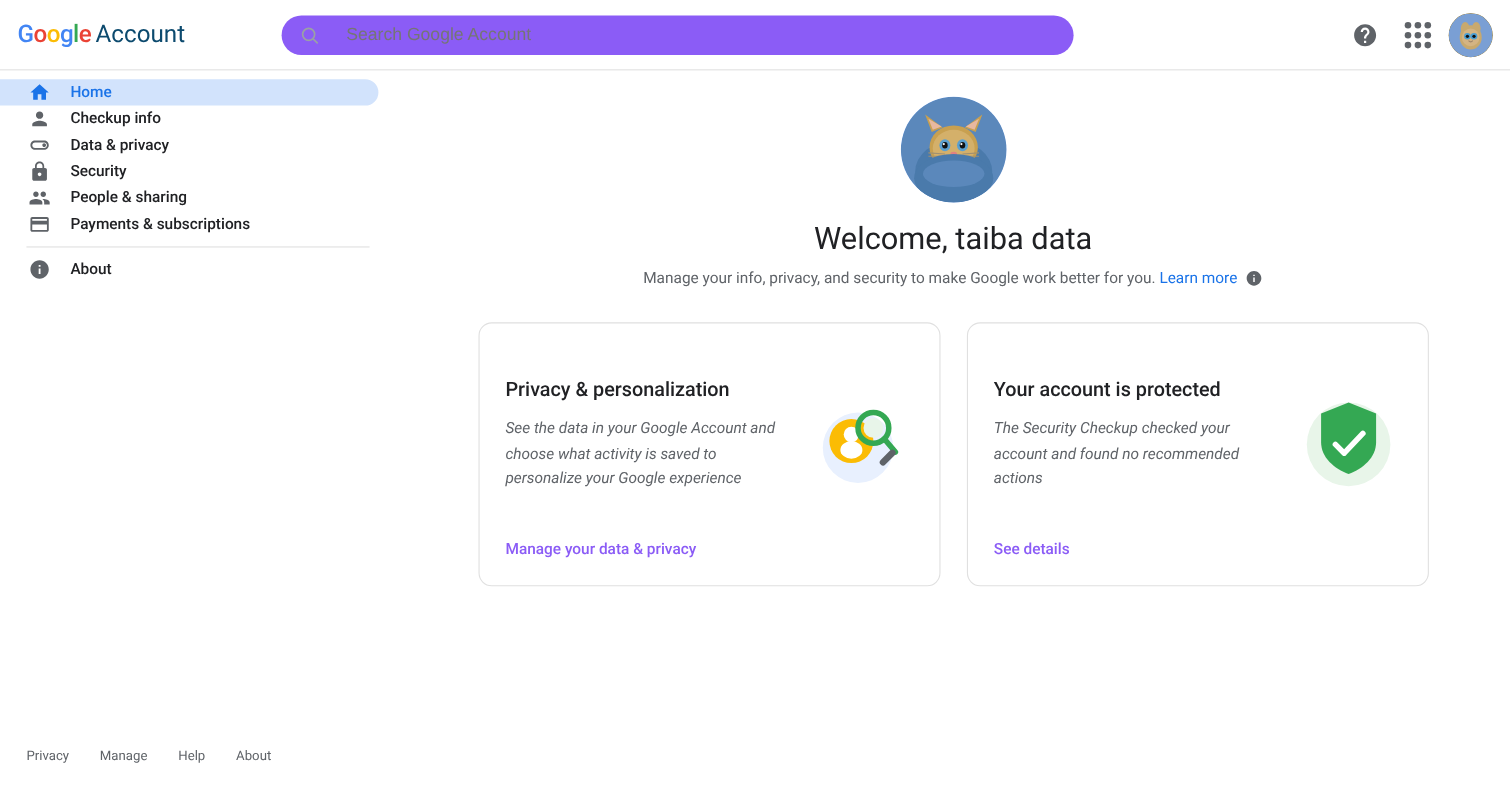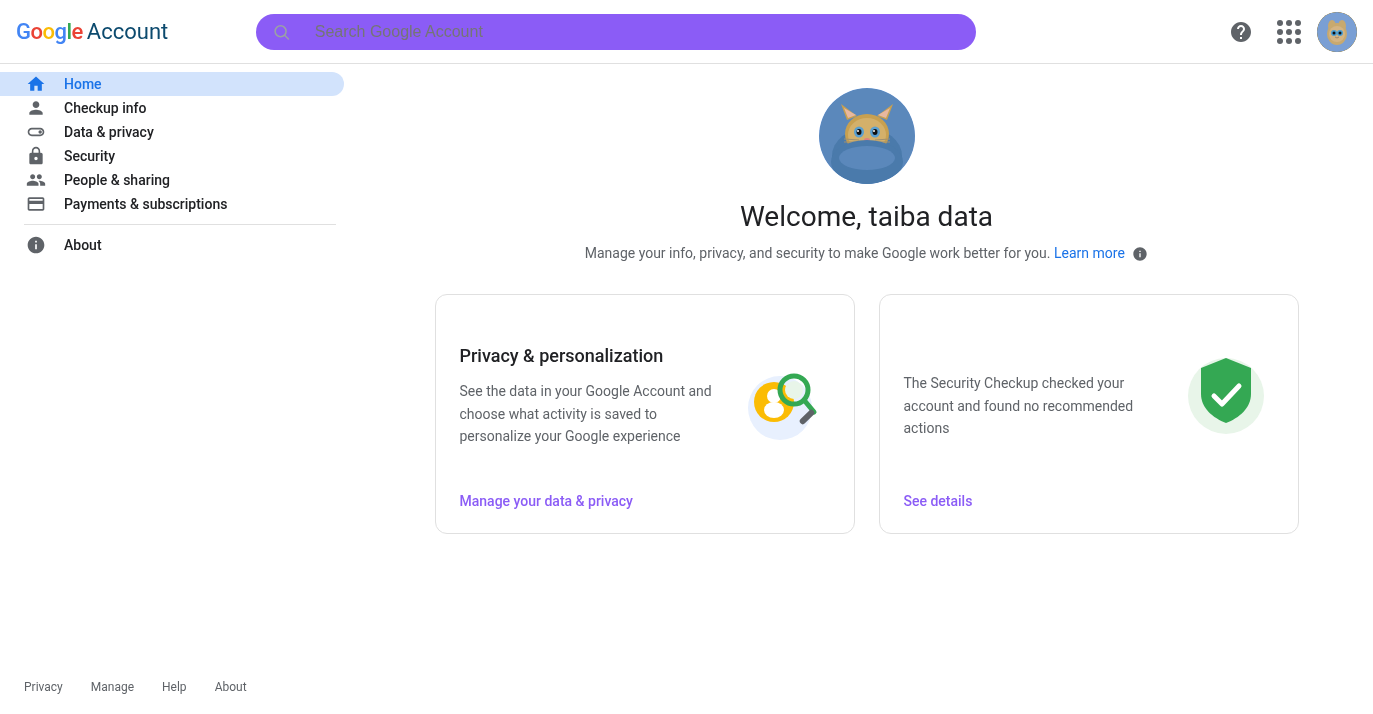--- a/index.html
+++ b/index.html
@@ -463,6 +463,7 @@
       <div class="card">
         <div class="card-body">
           <div class="card-text">
+            <div class="card-title">Your account is protected</div>
             <div class="card-desc">The Security Checkup checked your account and found no recommended actions</div>
           </div>
           <div class="card-illustration shield-wrap">

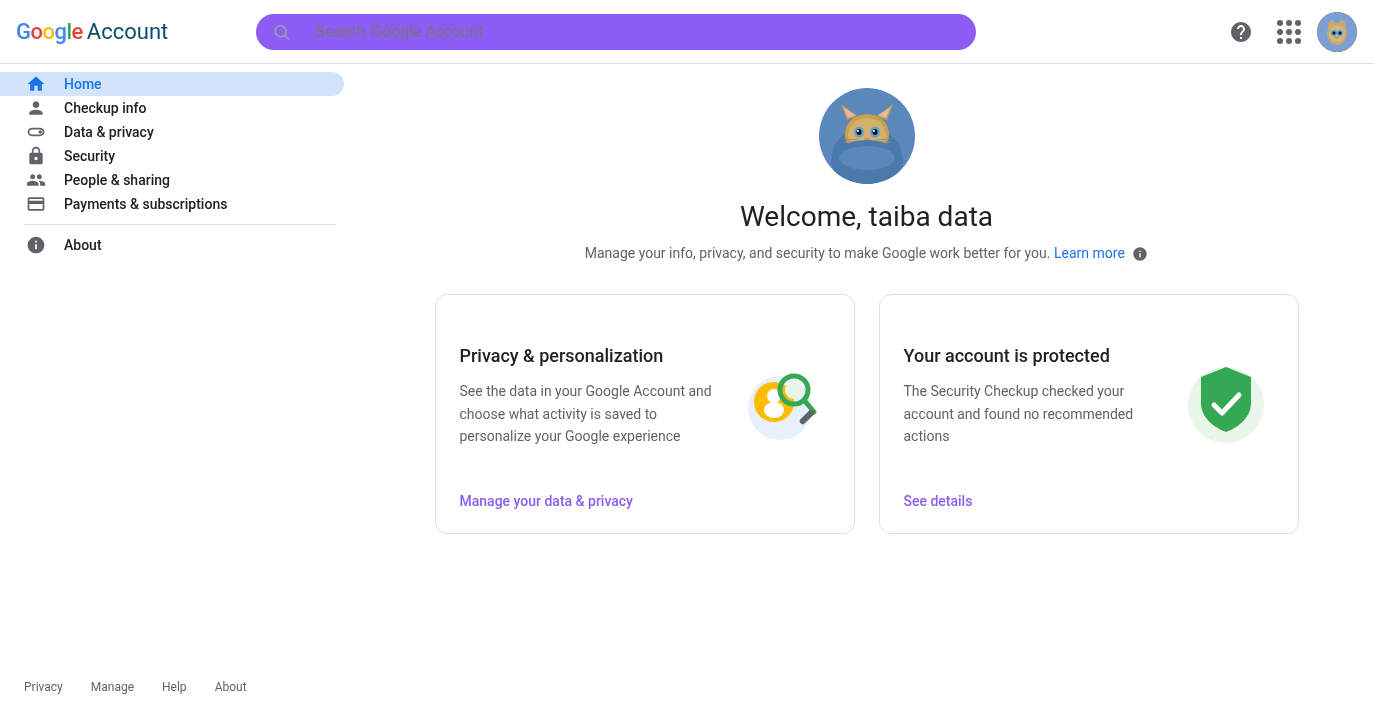--- a/index.html
+++ b/index.html
@@ -209,6 +209,7 @@
       font-size: 14px;
       color: #5f6368;
       line-height: 1.6;
+      font-style: italic;
     }
     .card-illustration {
       width: 100px; height: 100px;

